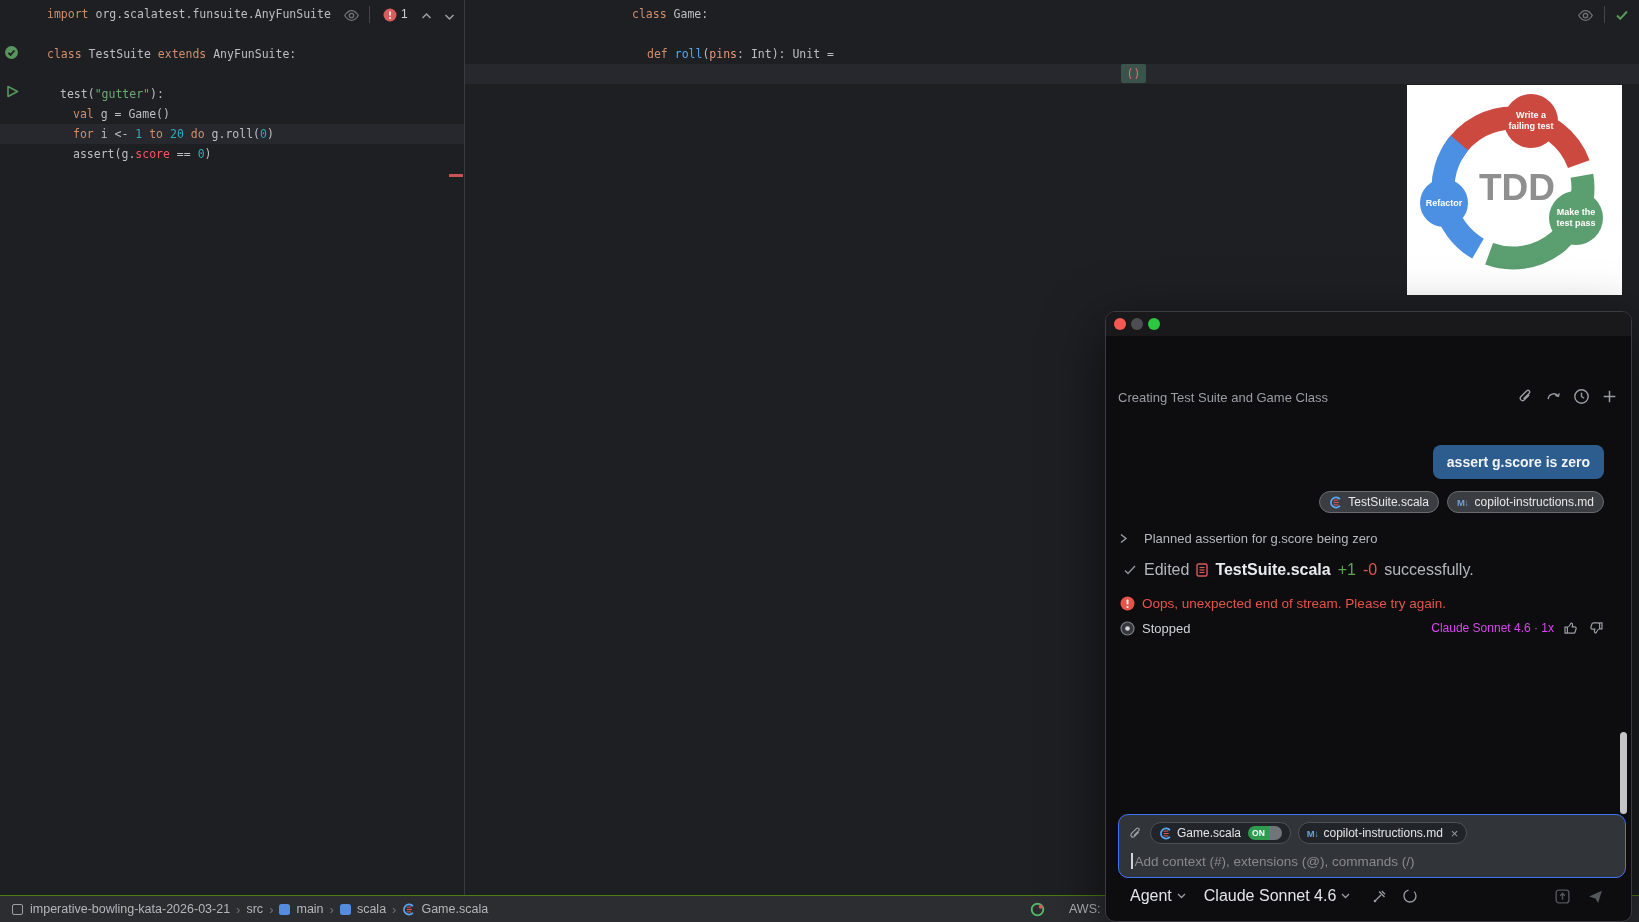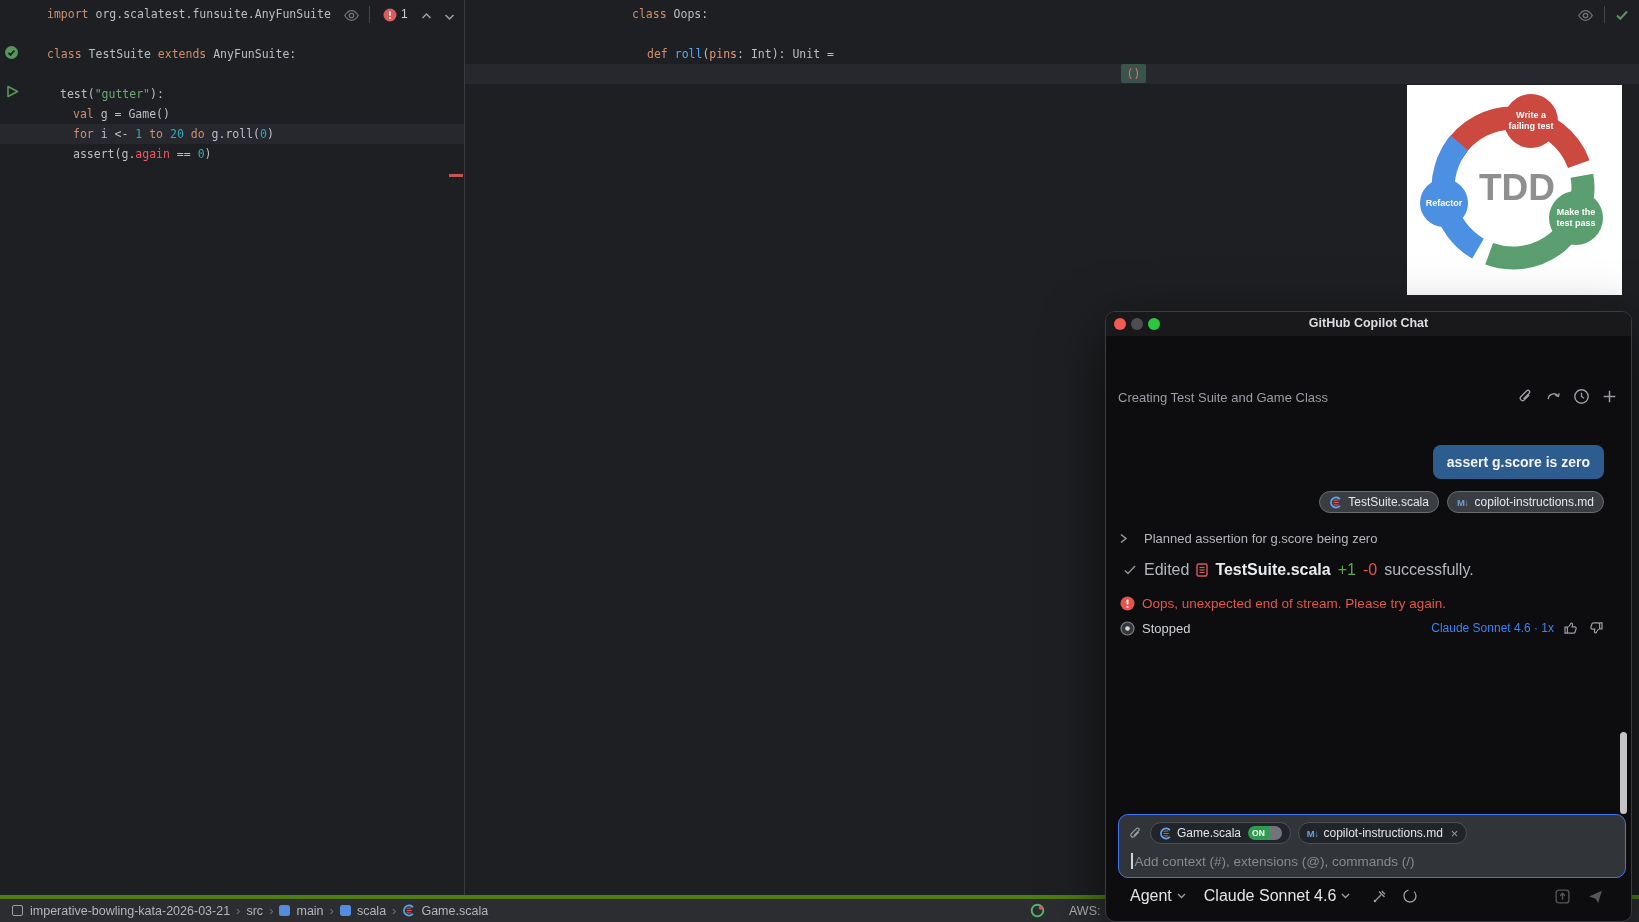--- a/index.html
+++ b/index.html
@@ -151,7 +151,7 @@
 
   <div class="pane pane-right">
     <div class="caret-band" style="left:0;right:0;top:64px;"></div>
-    <div class="code-line" style="left:167px;top:4px;"><span class="tok-kw">class </span><span class="tok-pl">Oops:</span></div>
+    <div class="code-line" style="left:167px;top:4px;"><span class="tok-kw">class </span><span class="tok-pl">Game:</span></div>
     <div class="code-line" style="left:182px;top:44px;"><span class="tok-kw">def </span><span class="tok-fn">roll</span><span class="tok-pl">(</span><span class="tok-param">pins</span><span class="tok-pl">: Int): Unit =</span></div>
     <div class="unit-hl"><span class="code-line tok-unit" style="position:static;">()</span></div>
 

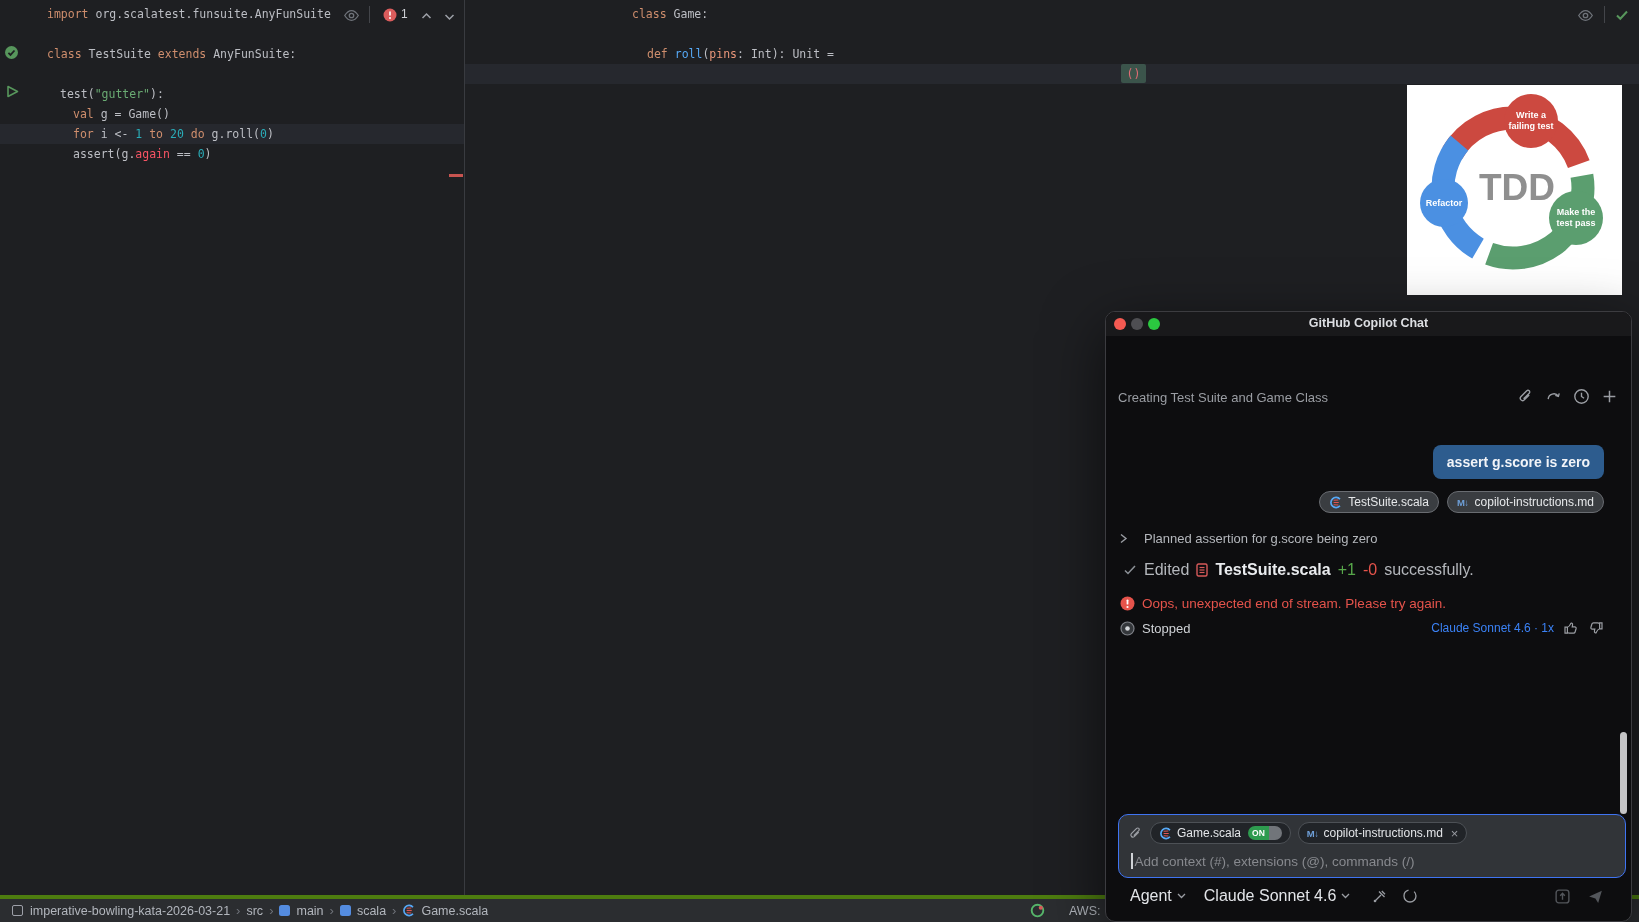--- a/index.html
+++ b/index.html
@@ -105,7 +105,7 @@
     <div class="code-line" style="left:60px;top:84px;"><span class="tok-pl">test(</span><span class="tok-str">"gutter"</span><span class="tok-pl">):</span></div>
     <div class="code-line" style="left:73px;top:104px;"><span class="tok-kw">val </span><span class="tok-pl">g = Game()</span></div>
     <div class="code-line" style="left:73px;top:124px;"><span class="tok-kw">for </span><span class="tok-pl">i &lt;- </span><span class="tok-num">1 </span><span class="tok-kw">to </span><span class="tok-num">20 </span><span class="tok-kw">do </span><span class="tok-pl">g.roll(</span><span class="tok-num">0</span><span class="tok-pl">)</span></div>
-    <div class="code-line" style="left:73px;top:144px;"><span class="tok-pl">assert(g.</span><span class="tok-err">again</span><span class="tok-pl"> == </span><span class="tok-num">0</span><span class="tok-pl">)</span></div>
+    <div class="code-line" style="left:73px;top:144px;"><span class="tok-pl">assert(g.</span><span class="tok-err">score</span><span class="tok-pl"> == </span><span class="tok-num">0</span><span class="tok-pl">)</span></div>
 
     <div class="gutter-ic" style="left:4px;top:45px;">
       <svg width="15" height="15" viewBox="0 0 15 15">

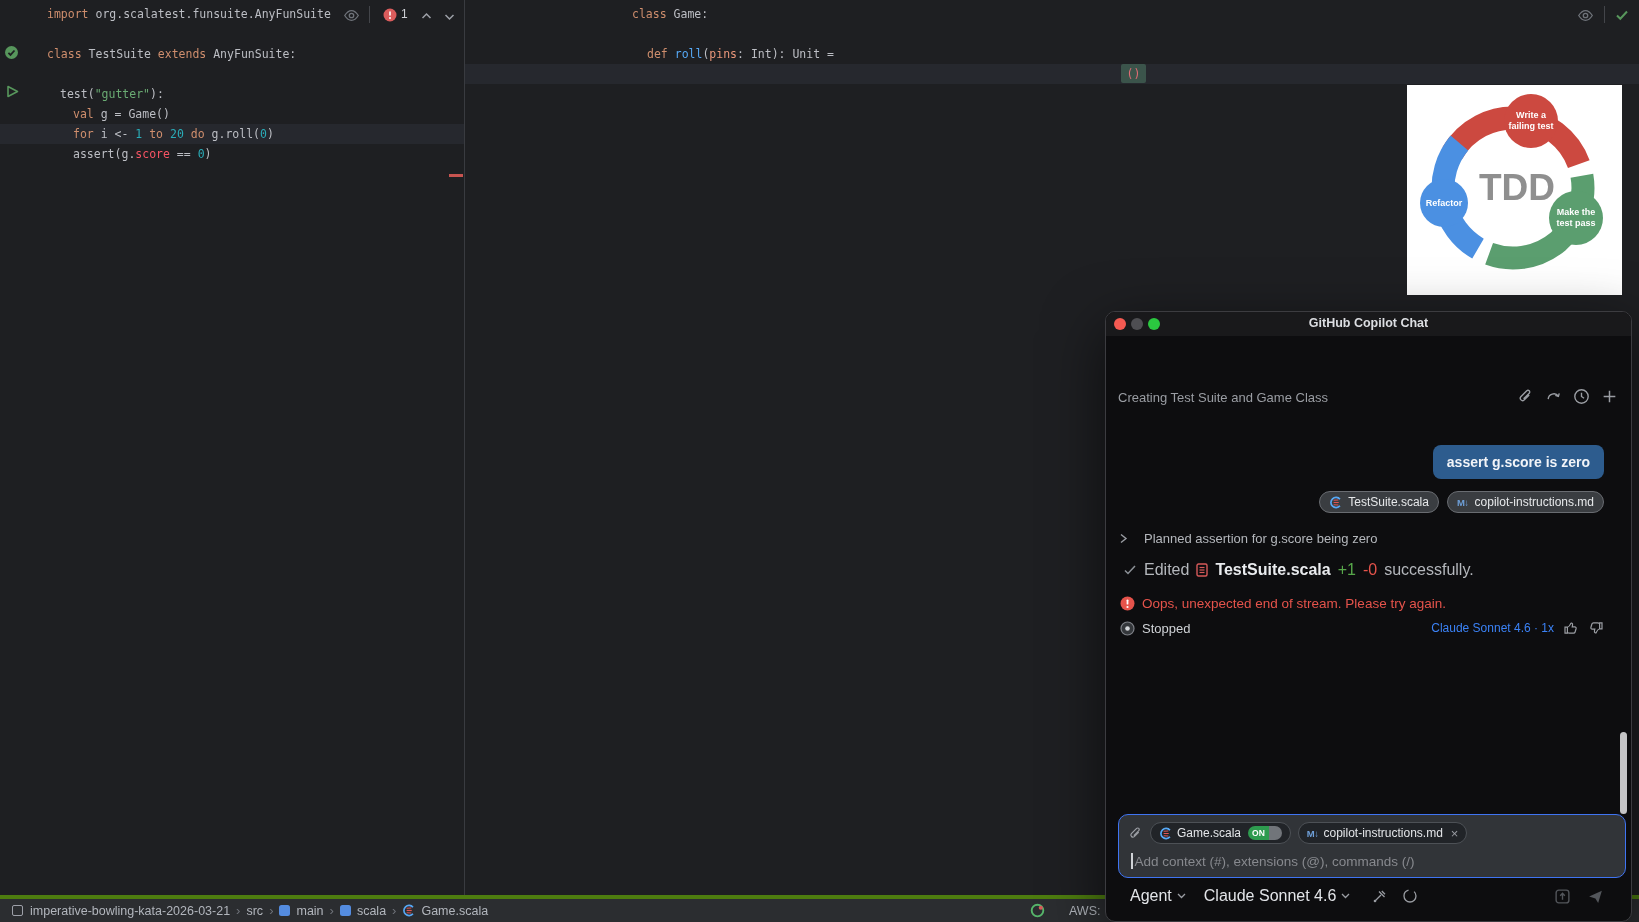--- a/index.html
+++ b/index.html
@@ -231,7 +231,6 @@
       <span class="tl" style="left:8px;background:#f55a52;"></span>
       <span class="tl" style="left:25px;background:#4e4e52;"></span>
       <span class="tl" style="left:42px;background:#2bc840;"></span>
-      <div class="chat-title">GitHub Copilot Chat</div>
     </div>
 
 

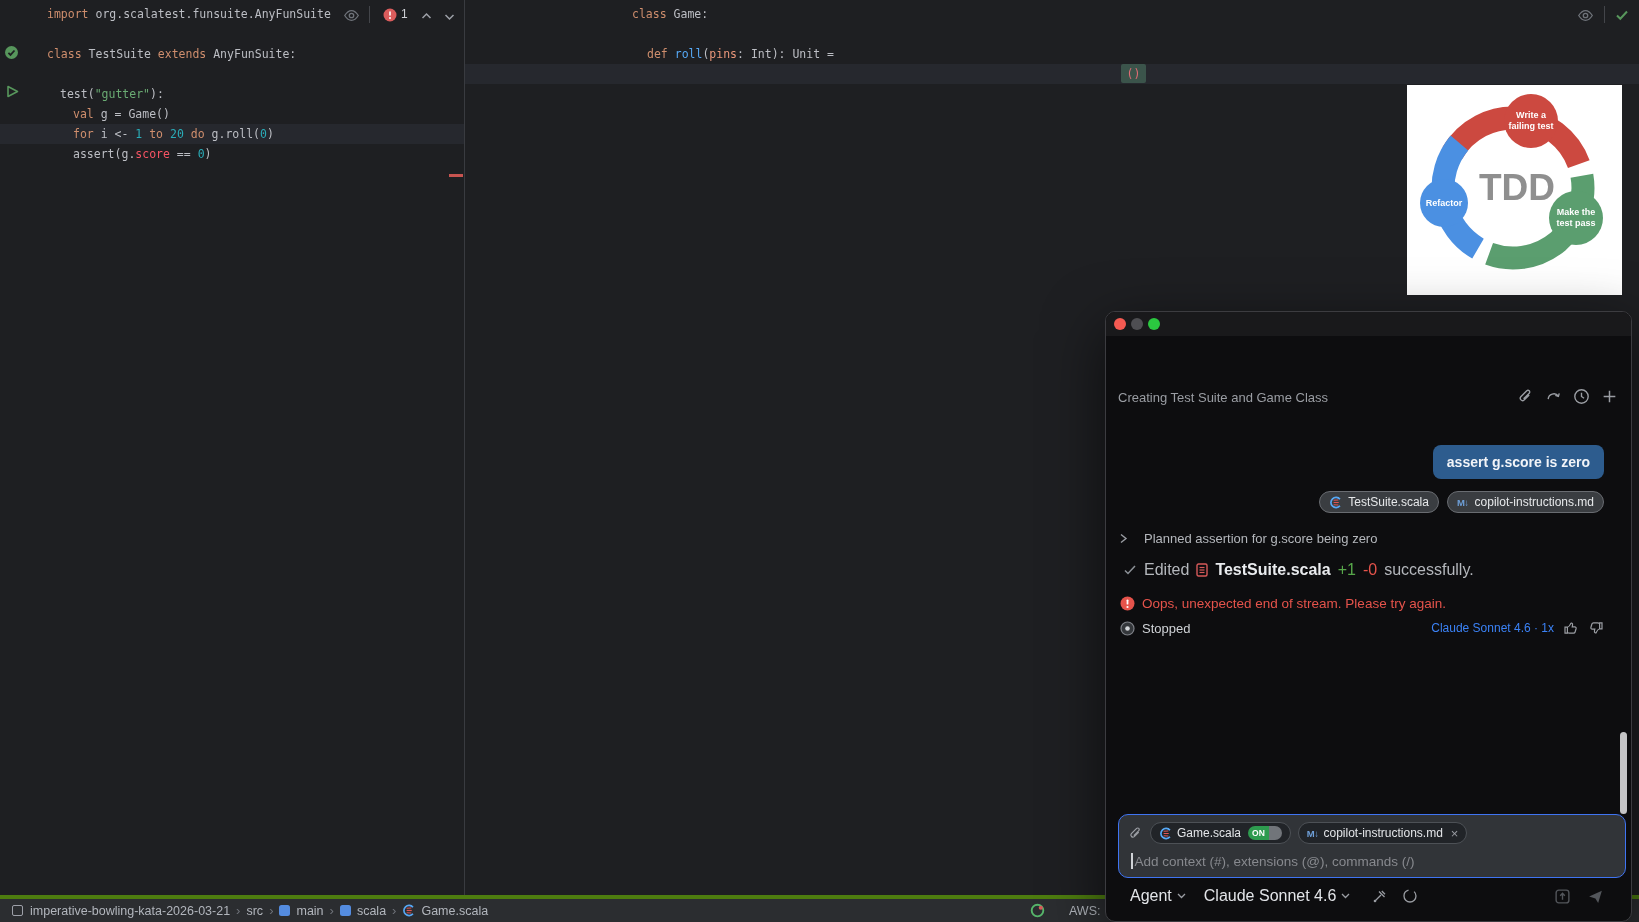--- a/index.html
+++ b/index.html
@@ -70,7 +70,7 @@
   .stopped-row { position:absolute; top:308px; left:14px; right:27px; display:flex;
     align-items:center; justify-content:space-between; }
   .stopped-left { display:flex; align-items:center; gap:7px; font-size:13px; color:#cfd2d6; }
-  .stopped-right { display:flex; align-items:center; gap:9px; font-size:12px; color:#3b82f6; }
+  .stopped-right { display:flex; align-items:center; gap:9px; font-size:12px; color:#d946ef; }
   .chat-scrollthumb { position:absolute; right:4px; top:420px; width:7px; height:82px;
     background:#c4c4c6; border-radius:4px; }
   .input-box { position:absolute; left:12px; top:502px; width:508px; height:64px;

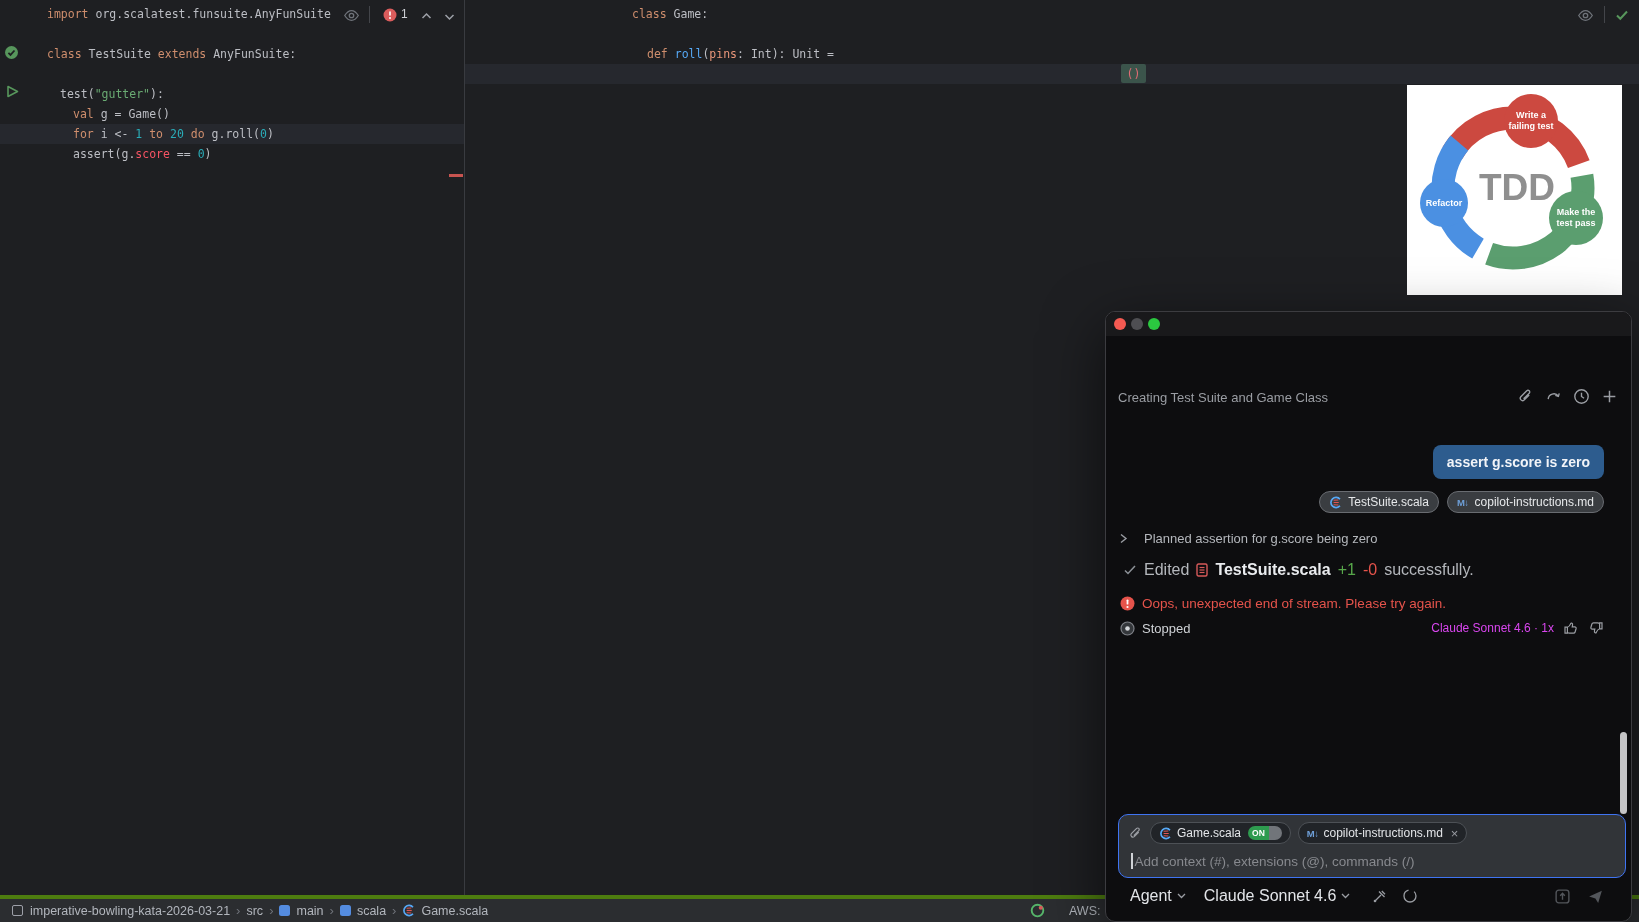--- a/index.html
+++ b/index.html
@@ -30,7 +30,7 @@
   .tdd { position:absolute; left:1407px; top:85px; width:215px; height:210px; background:#fff; }
   
   .statusbar { position:absolute; left:0; right:0; bottom:0; height:27px; background:#2b2d30;
-    border-top:4px solid #4d7c0f; display:flex; align-items:center; padding-left:12px;
+    border-top:1px solid #4d7c0f; display:flex; align-items:center; padding-left:12px;
     font-size:12.5px; color:#b2b6bd; }
   .statusbar .crumb { display:flex; align-items:center; gap:6px; }
   .crumb-sep { color:#6f737a; margin:0 6px; font-size:13px; }

